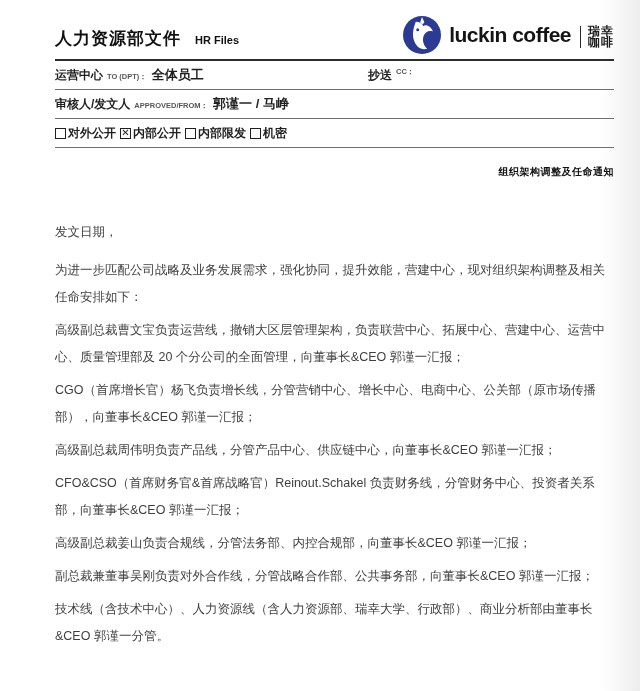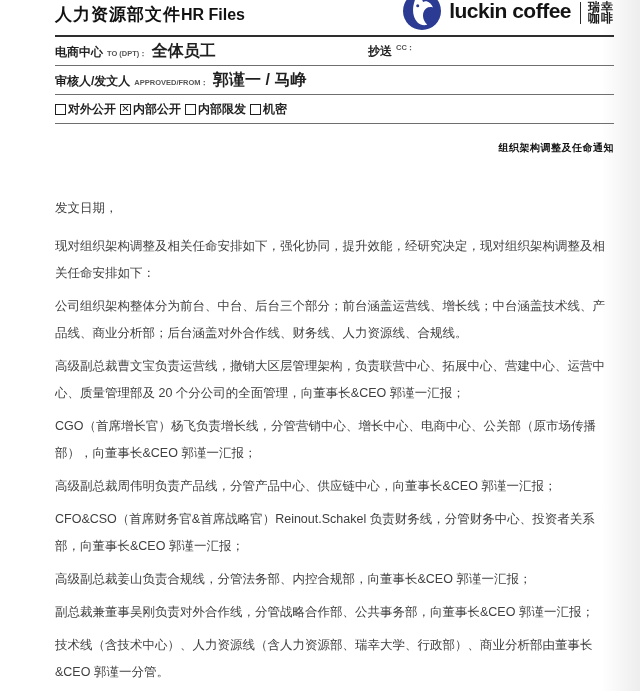--- a/index.html
+++ b/index.html
@@ -22,7 +22,7 @@
     display: flex;
     justify-content: space-between;
     align-items: flex-start;
-    padding-top: 0;
+    padding-top: 24px;
   }
   .dept-title-wrap { display: flex; align-items: baseline; padding-top: 3px; }
   .dept-title { font-size: 17px; font-weight: bold; color: #111; letter-spacing: 1px; }

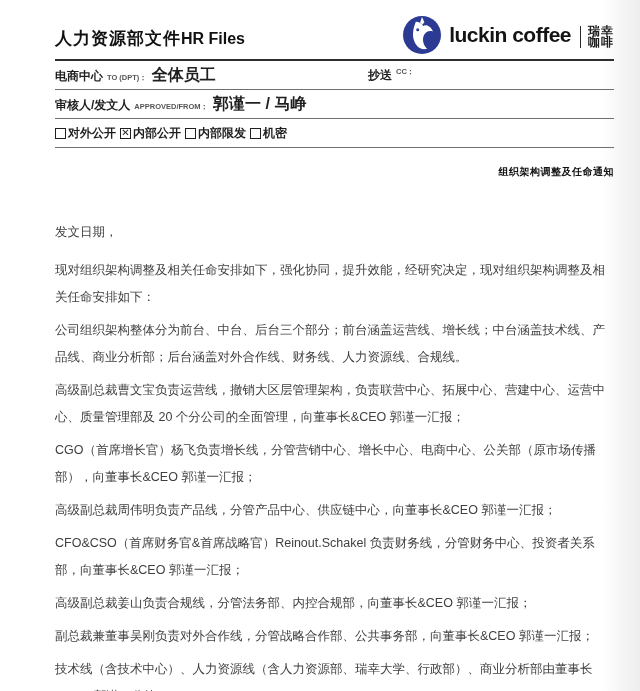--- a/index.html
+++ b/index.html
@@ -26,7 +26,7 @@
   }
   .dept-title-wrap { display: flex; align-items: baseline; padding-top: 3px; }
   .dept-title { font-size: 17px; font-weight: bold; color: #111; letter-spacing: 1px; }
-  .dept-subtitle { font-size: 16px; font-weight: bold; color: #111; }
+  .dept-subtitle { font-size: 11px; font-weight: bold; color: #111; margin-left: 14px; }
   .logo {
     display: flex; align-items: center;
     margin-top: -10px; height: 42px;

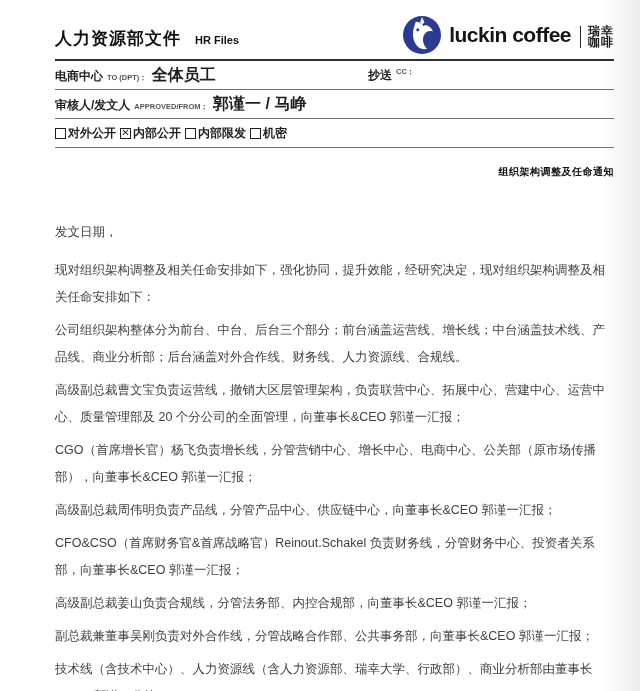--- a/index.html
+++ b/index.html
@@ -115,7 +115,7 @@
 
   <div class="meta-row">
     <div class="meta-cell-left">
-      <span class="cn-label">电商中心</span>
+      <span class="cn-label">运营中心</span>
       <span class="en-label">TO (DPT)：</span>
       <span class="meta-value">全体员工</span>
     </div>

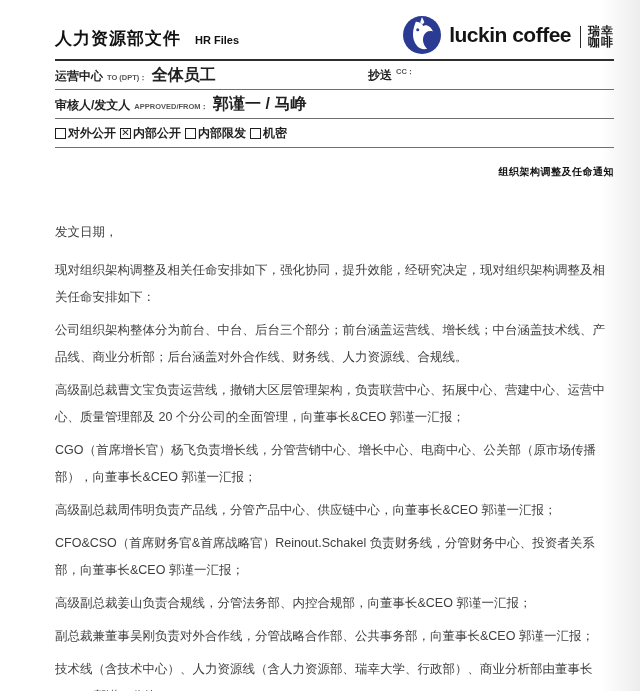--- a/index.html
+++ b/index.html
@@ -52,7 +52,7 @@
   .meta-cell-right { width: 44%; display: flex; align-items: flex-start; }
   .cn-label { font-size: 12px; font-weight: bold; color: #1f1f1f; white-space: nowrap; }
   .en-label { font-size: 7.5px; font-weight: bold; color: #555; margin-left: 4px; white-space: nowrap; }
-  .meta-value { font-size: 16px; font-weight: bold; color: #1f1f1f; margin-left: 5px; white-space: nowrap; }
+  .meta-value { font-size: 13px; font-weight: bold; color: #1f1f1f; margin-left: 5px; white-space: nowrap; }
   .meta-pair2 { margin-left: 22px; display: flex; align-items: baseline; }
   
   .cb-group { display: flex; align-items: center; gap: 4px; }

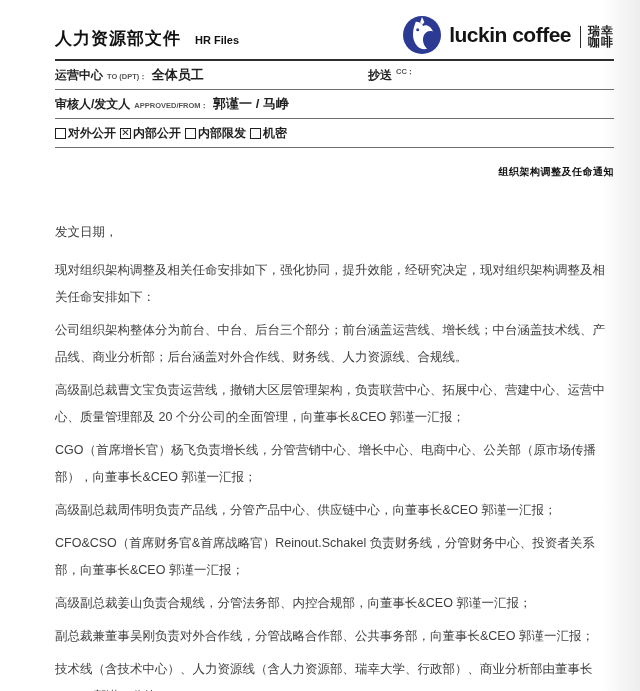--- a/index.html
+++ b/index.html
@@ -162,7 +162,7 @@
   <div class="greeting">发文日期，</div>
 
   <div class="body-paragraphs">
-    <p>现对组织架构调整及相关任命安排如下，强化协同，提升效能，经研究决定，现对组织架构调整及相关任命安排如下：</p>
+    <p>为进一步匹配公司战略及业务发展需求，强化协同，提升效能，营建中心，现对组织架构调整及相关任命安排如下：</p>
     <p>公司组织架构整体分为前台、中台、后台三个部分；前台涵盖运营线、增长线；中台涵盖技术线、产品线、商业分析部；后台涵盖对外合作线、财务线、人力资源线、合规线。</p>
     <p>高级副总裁曹文宝负责运营线，撤销大区层管理架构，负责联营中心、拓展中心、营建中心、运营中心、质量管理部及 20 个分公司的全面管理，向董事长&amp;CEO 郭谨一汇报；</p>
     <p>CGO（首席增长官）杨飞负责增长线，分管营销中心、增长中心、电商中心、公关部（原市场传播部），向董事长&amp;CEO 郭谨一汇报；</p>

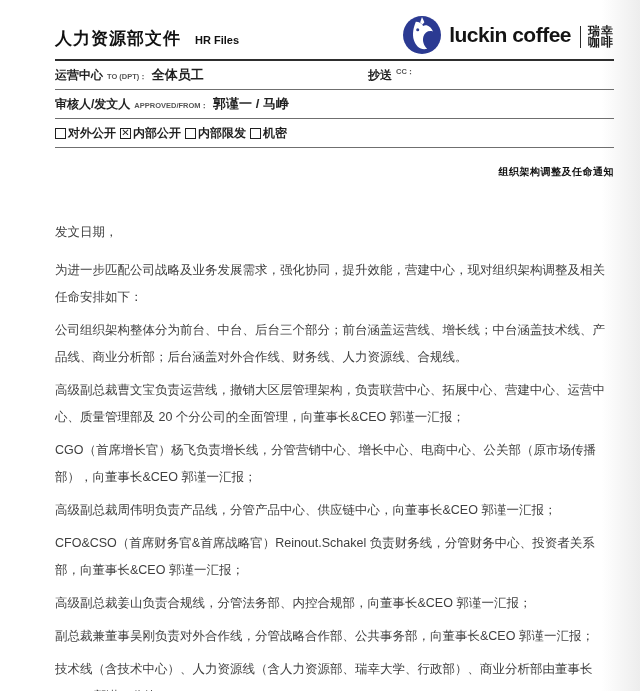--- a/index.html
+++ b/index.html
@@ -163,7 +163,6 @@
 
   <div class="body-paragraphs">
     <p>为进一步匹配公司战略及业务发展需求，强化协同，提升效能，营建中心，现对组织架构调整及相关任命安排如下：</p>
-    <p>公司组织架构整体分为前台、中台、后台三个部分；前台涵盖运营线、增长线；中台涵盖技术线、产品线、商业分析部；后台涵盖对外合作线、财务线、人力资源线、合规线。</p>
     <p>高级副总裁曹文宝负责运营线，撤销大区层管理架构，负责联营中心、拓展中心、营建中心、运营中心、质量管理部及 20 个分公司的全面管理，向董事长&amp;CEO 郭谨一汇报；</p>
     <p>CGO（首席增长官）杨飞负责增长线，分管营销中心、增长中心、电商中心、公关部（原市场传播部），向董事长&amp;CEO 郭谨一汇报；</p>
     <p>高级副总裁周伟明负责产品线，分管产品中心、供应链中心，向董事长&amp;CEO 郭谨一汇报；</p>

